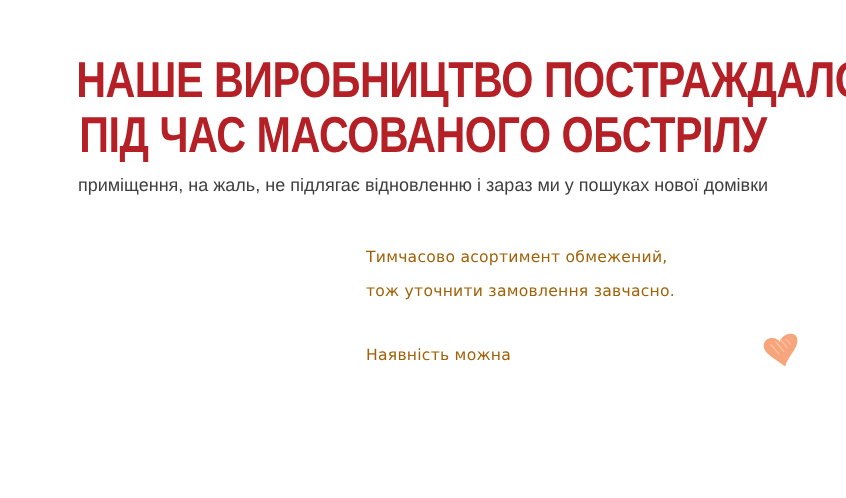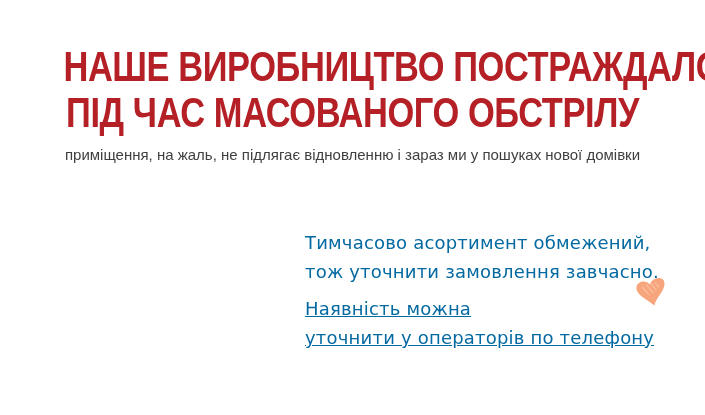--- a/index.html
+++ b/index.html
@@ -51,11 +51,11 @@
   .body-block {
     position: absolute;
     left: 305px;
-    top: 228px;
+    top: 200px;
     width: 380px;
-    color: #0369a1;
+    color: #a16207;
     font-family: "DejaVu Sans", sans-serif;
-    font-size: 18px;
+    font-size: 13px;
     line-height: 29px;
     letter-spacing: 0.2px;
   }

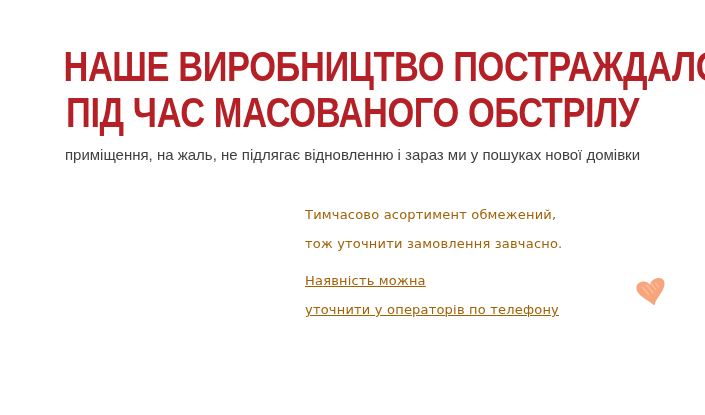--- a/index.html
+++ b/index.html
@@ -63,8 +63,7 @@
     margin: 0;
   }
   .body-paragraph + .body-paragraph {
-    margin-top: 8px;
-    text-decoration: underline;
+    margin-top: 24px;
   }
   .body-line {
     display: block;

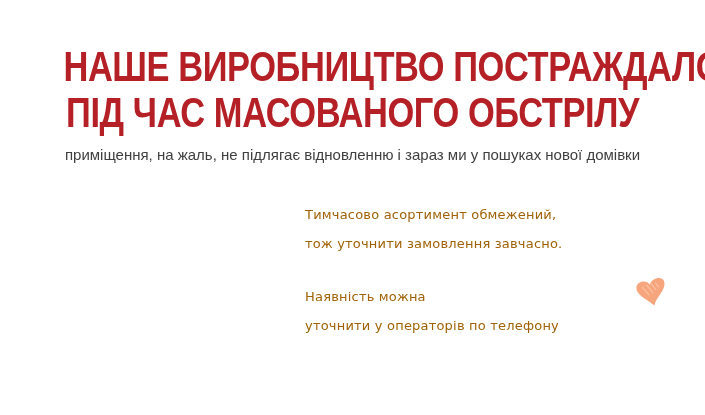--- a/index.html
+++ b/index.html
@@ -97,7 +97,6 @@
     </p>
     <p class="body-paragraph">
       <span class="body-line">Наявність можна</span>
-      <span class="body-line">уточнити у операторів по телефону</span>
     </p>
   </div>
 

